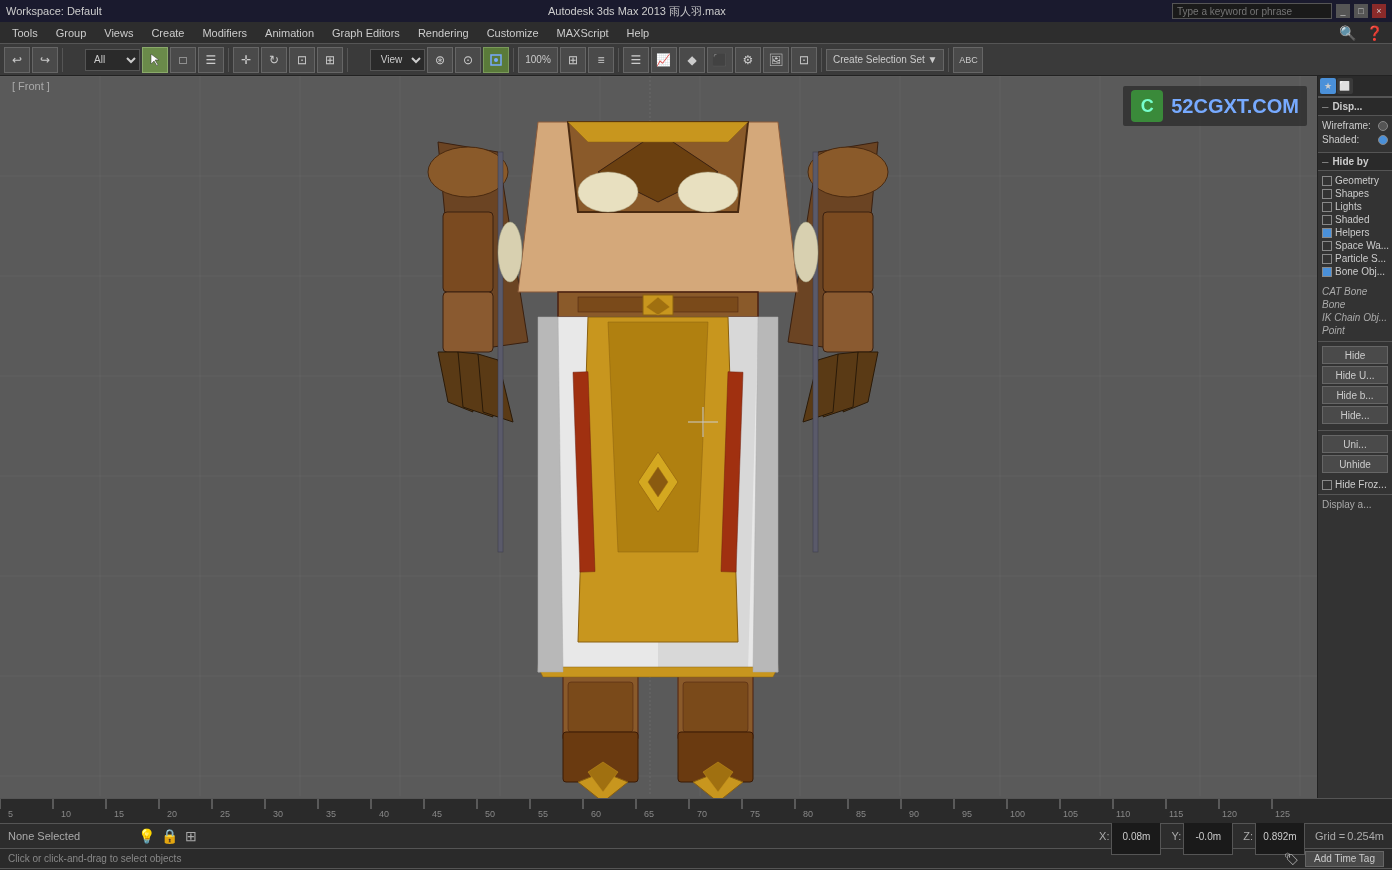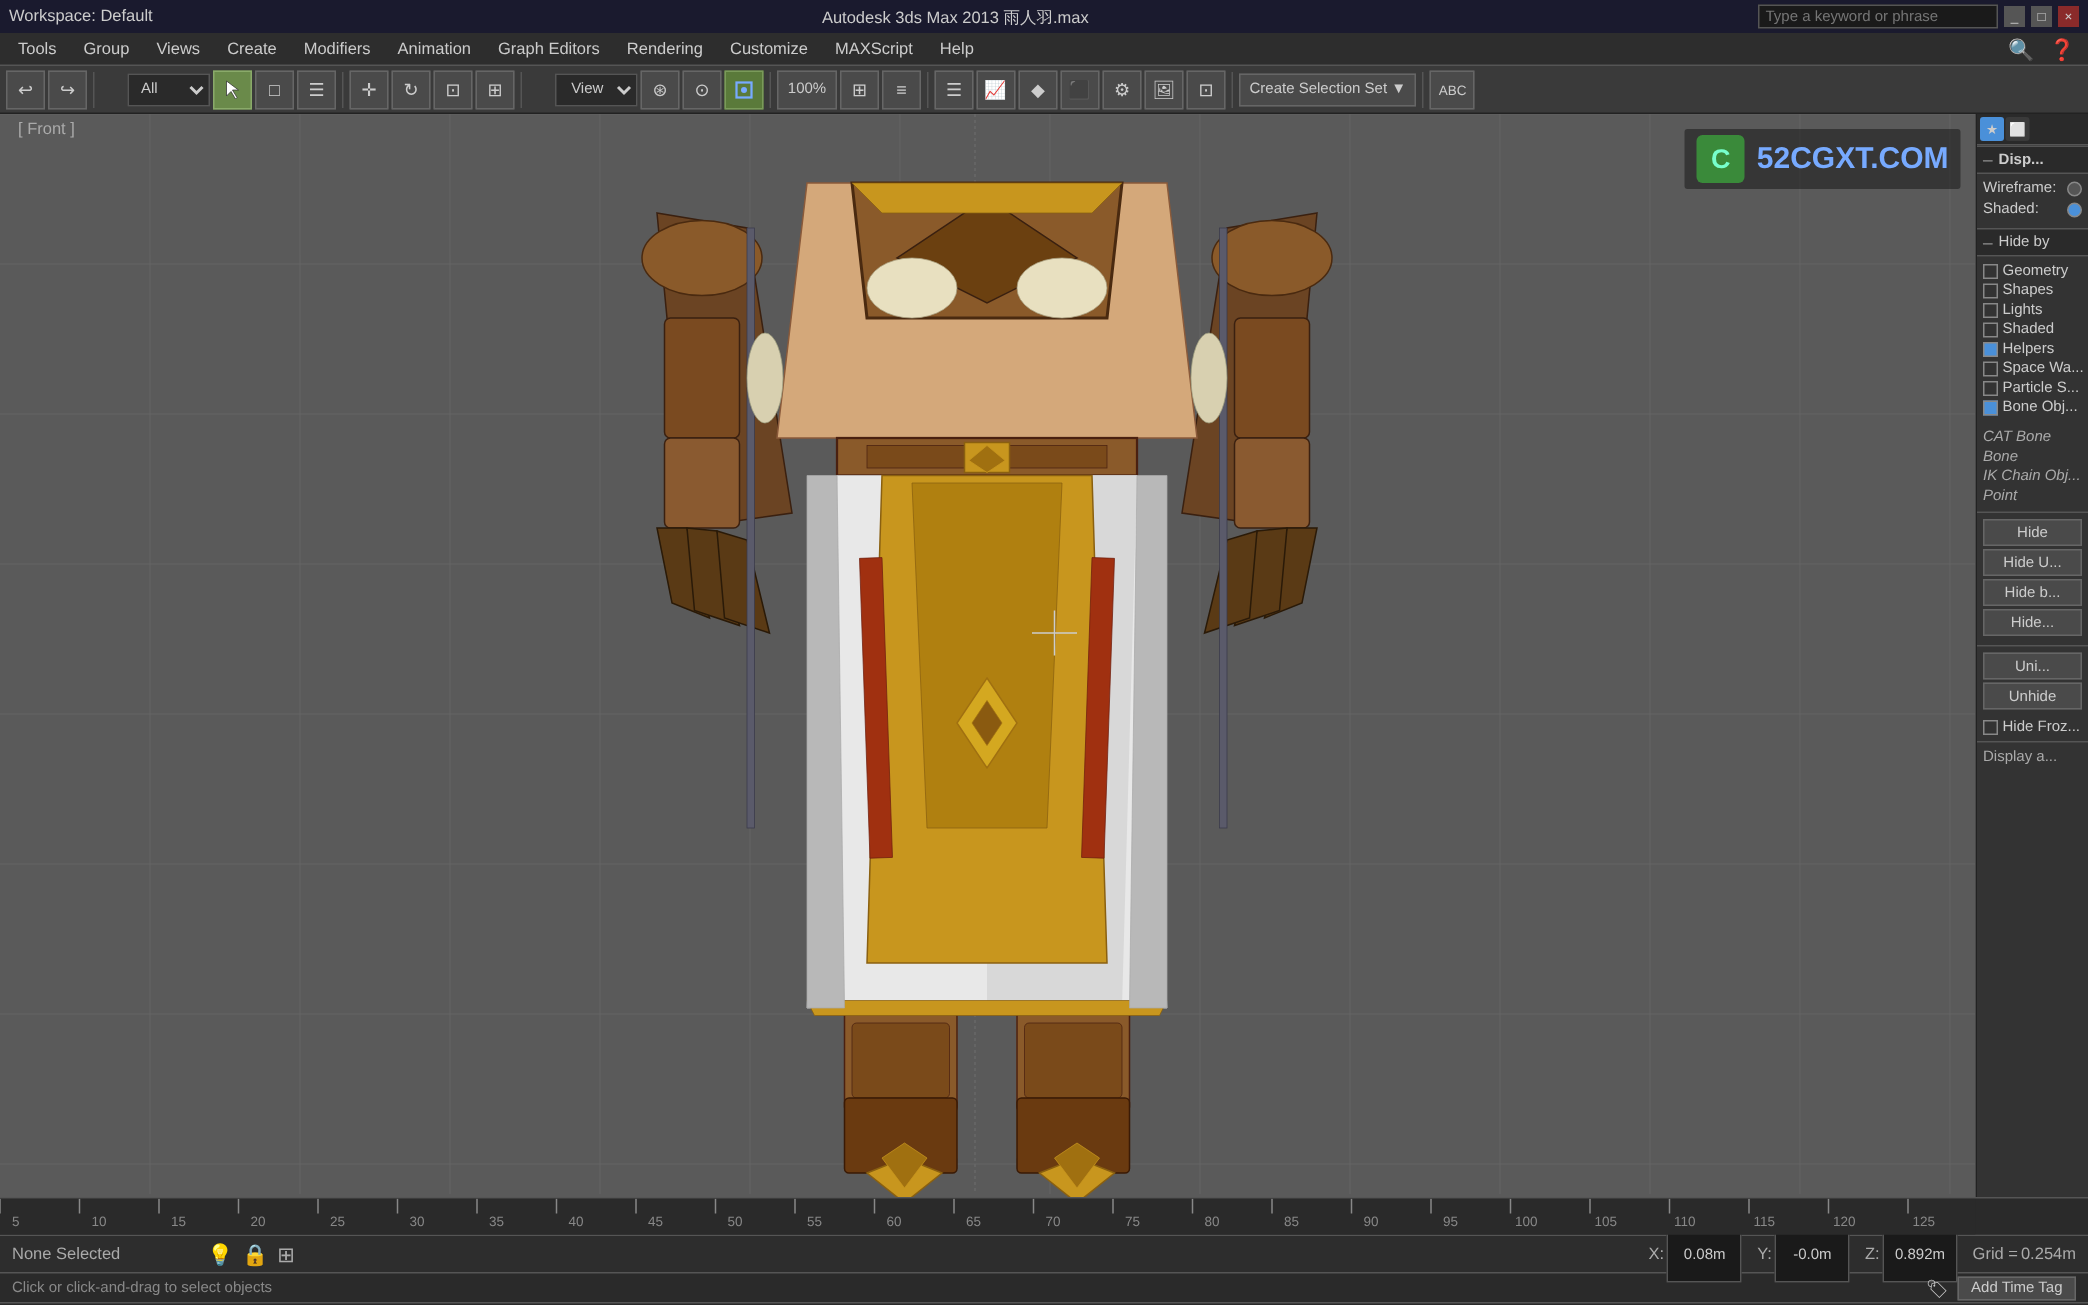--- a/index.html
+++ b/index.html
@@ -545,7 +545,7 @@
 
     <div class="panel-section-header">
       <span style="color:#aaa;font-size:9px;">─</span>
-      <span style="font-size:10px;font-weight:normal;color:#ccc;">Hide by</span>
+      <span style="font-size:10px;font-weight:bold;color:#ccc;">Hide by</span>
     </div>
 
     <div class="hide-by-section">

